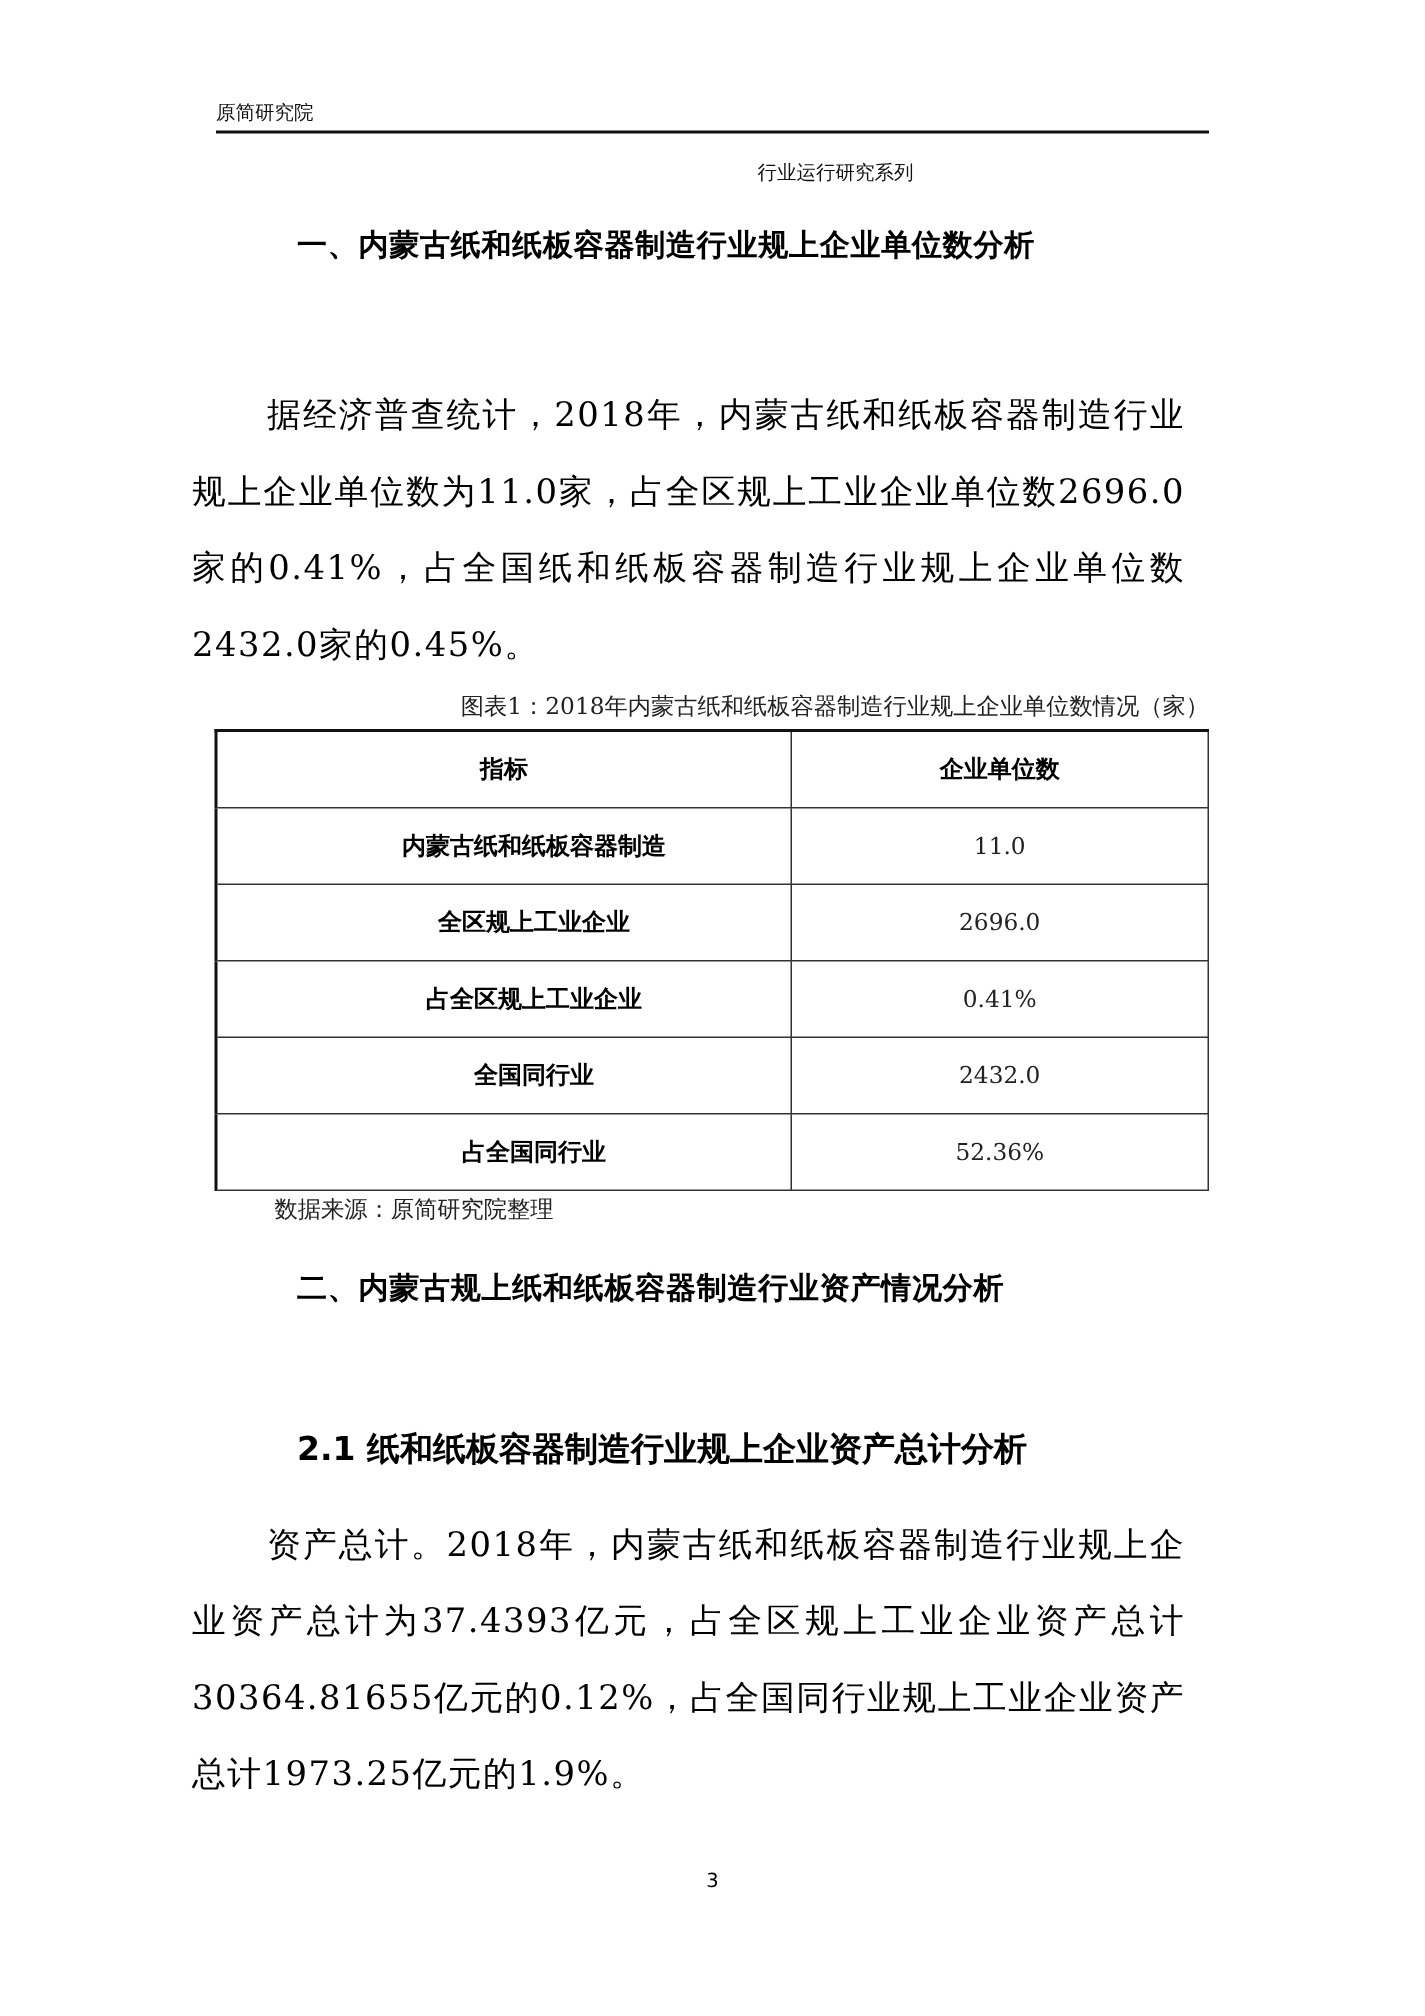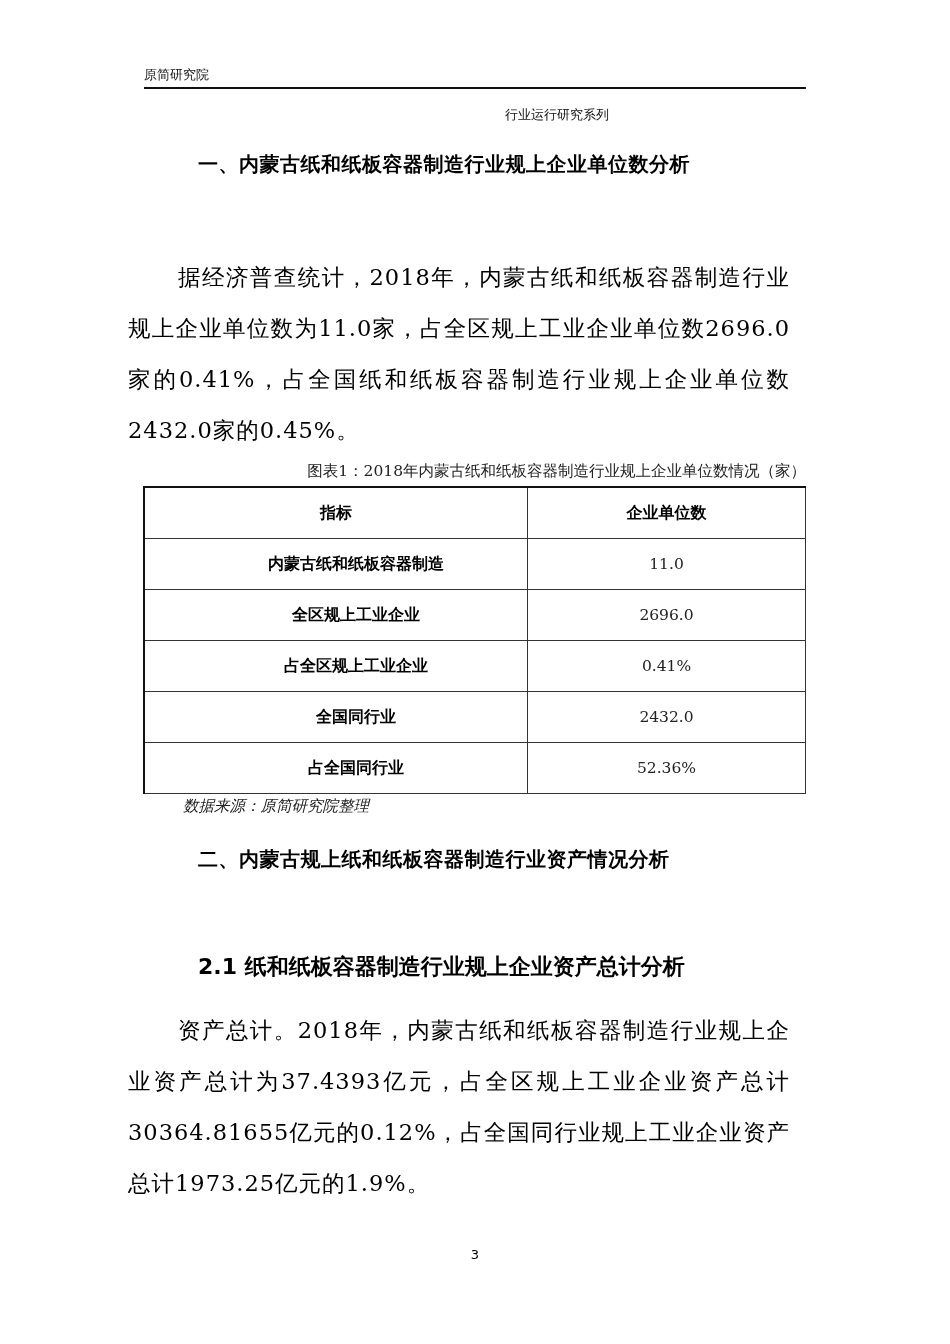--- a/index.html
+++ b/index.html
@@ -19,7 +19,7 @@
   table.data td.val { font-family:"DejaVu Serif", serif; font-size:15.5px; color:#222; }
   table.data tr:first-child th { border-top:2px solid #111; }
   table.data td:first-child, table.data th:first-child { border-left:2px solid #111; width:342px; }
-  .source { position:absolute; left:183px; top:796px; font-family:"DejaVu Serif", serif; font-size:15.5px; color:#222;font-style:italic; }
+  .source { position:absolute; left:183px; top:796px; font-family:"DejaVu Serif", serif; font-size:15.5px; color:#222; }
   .pagenum { position:absolute; left:0; width:950px; top:1247px; text-align:center; font-family:"DejaVu Sans", sans-serif; font-size:13px; }
 </style>
 </head>

